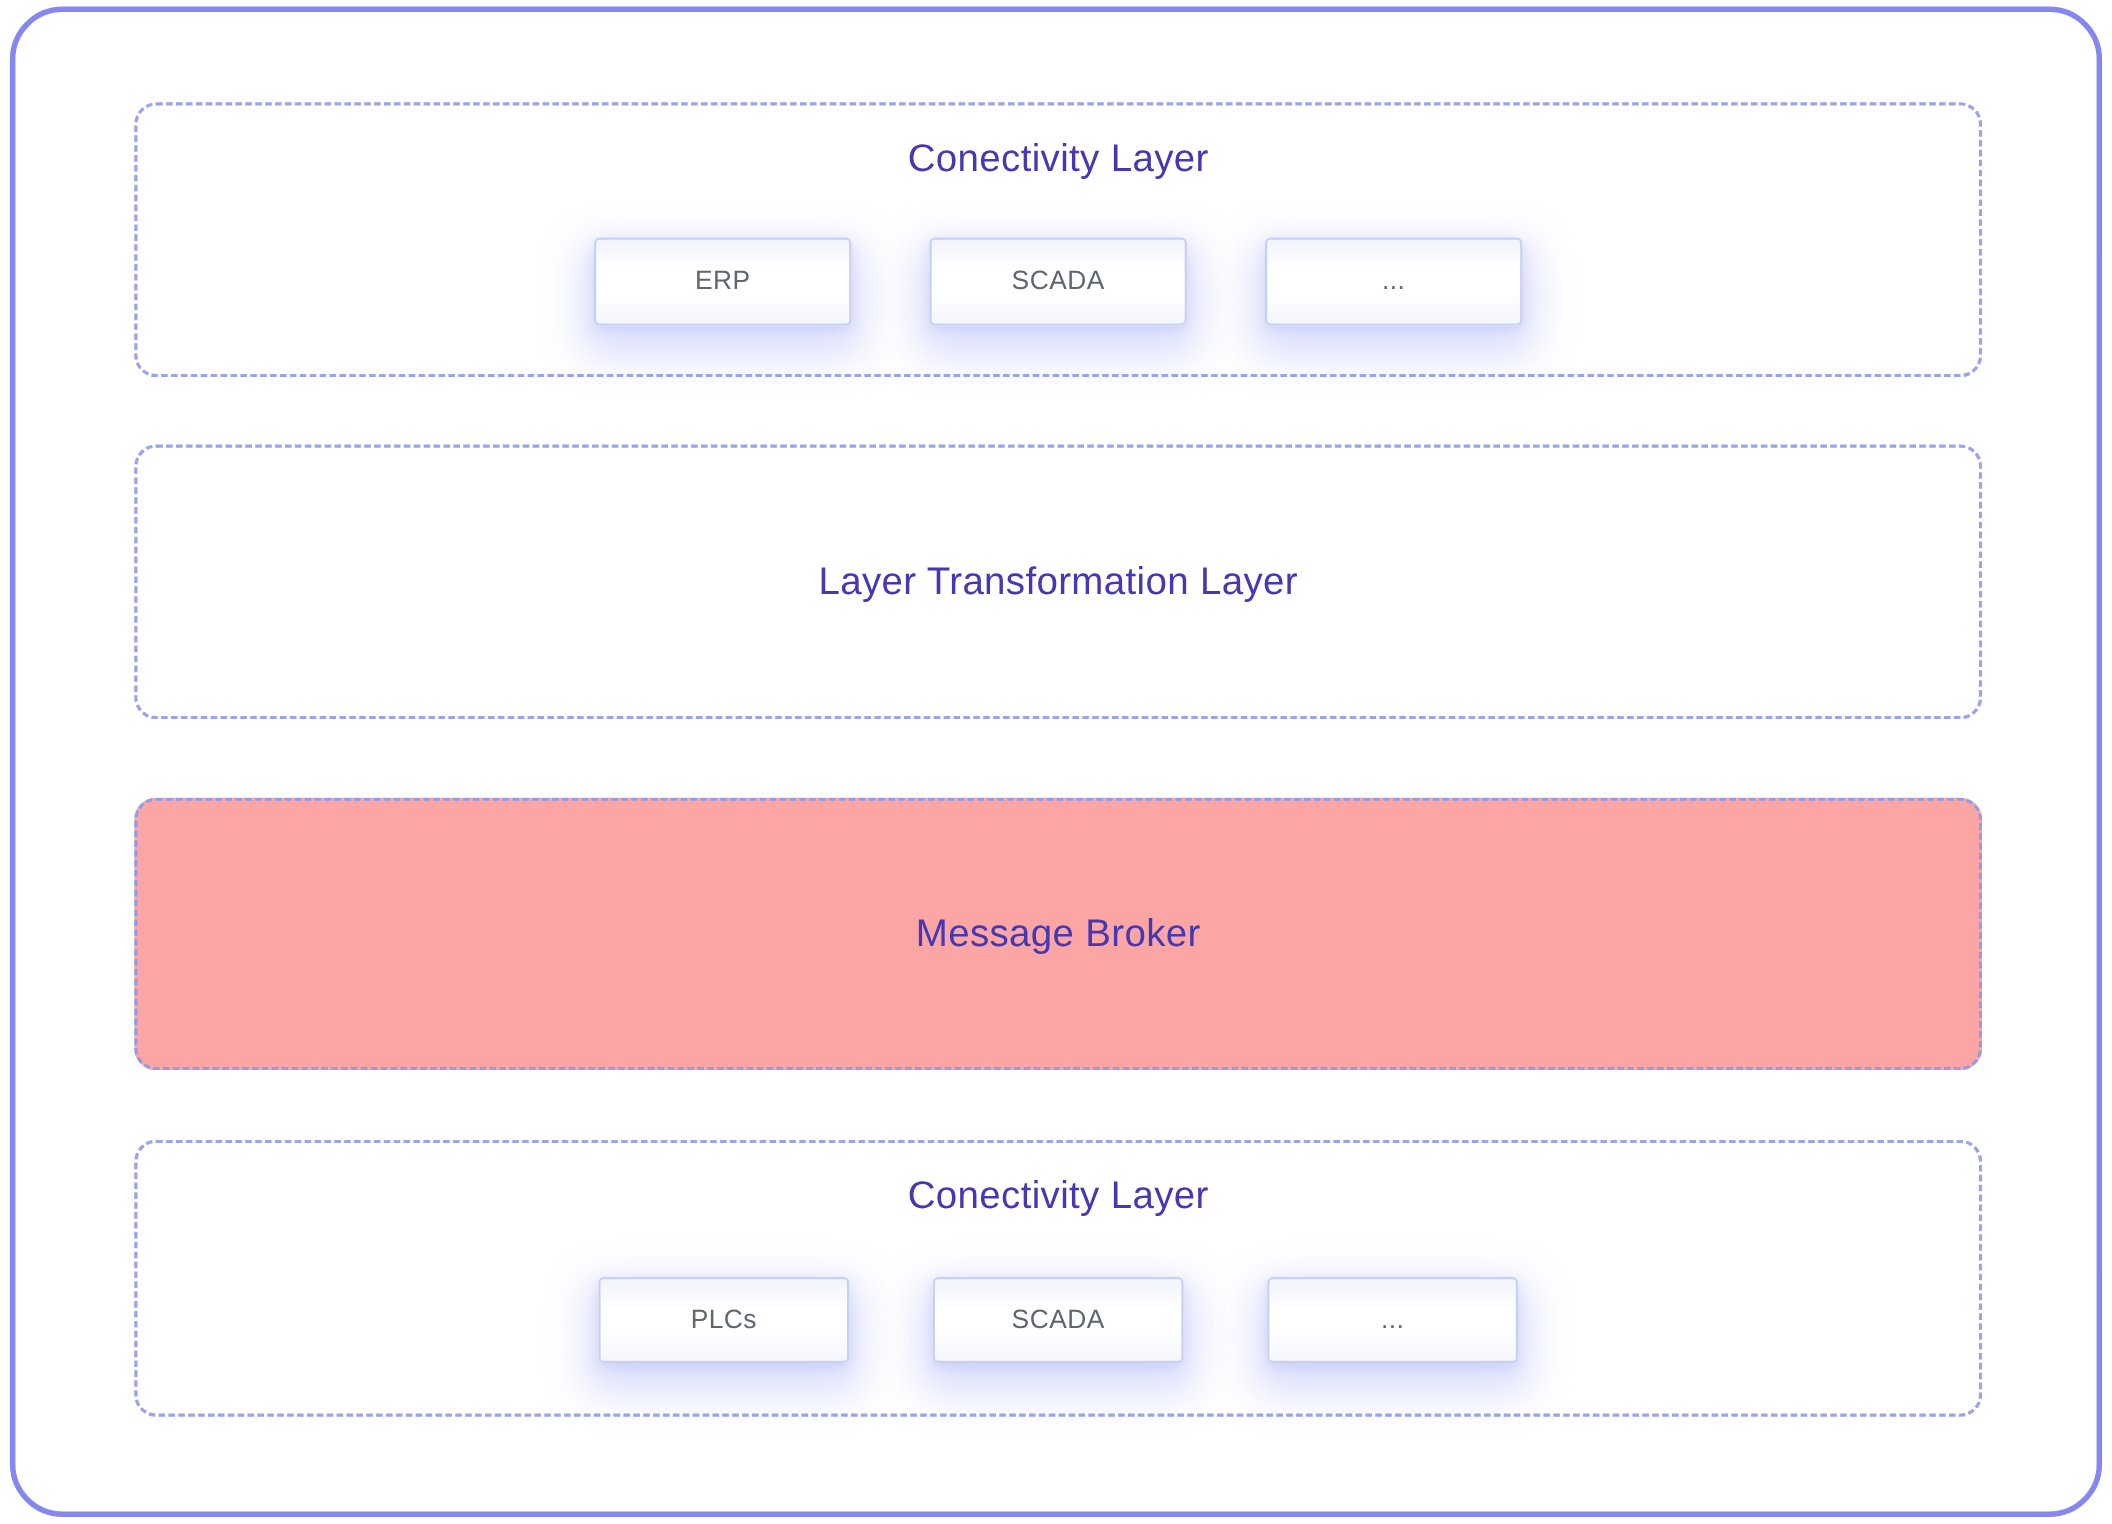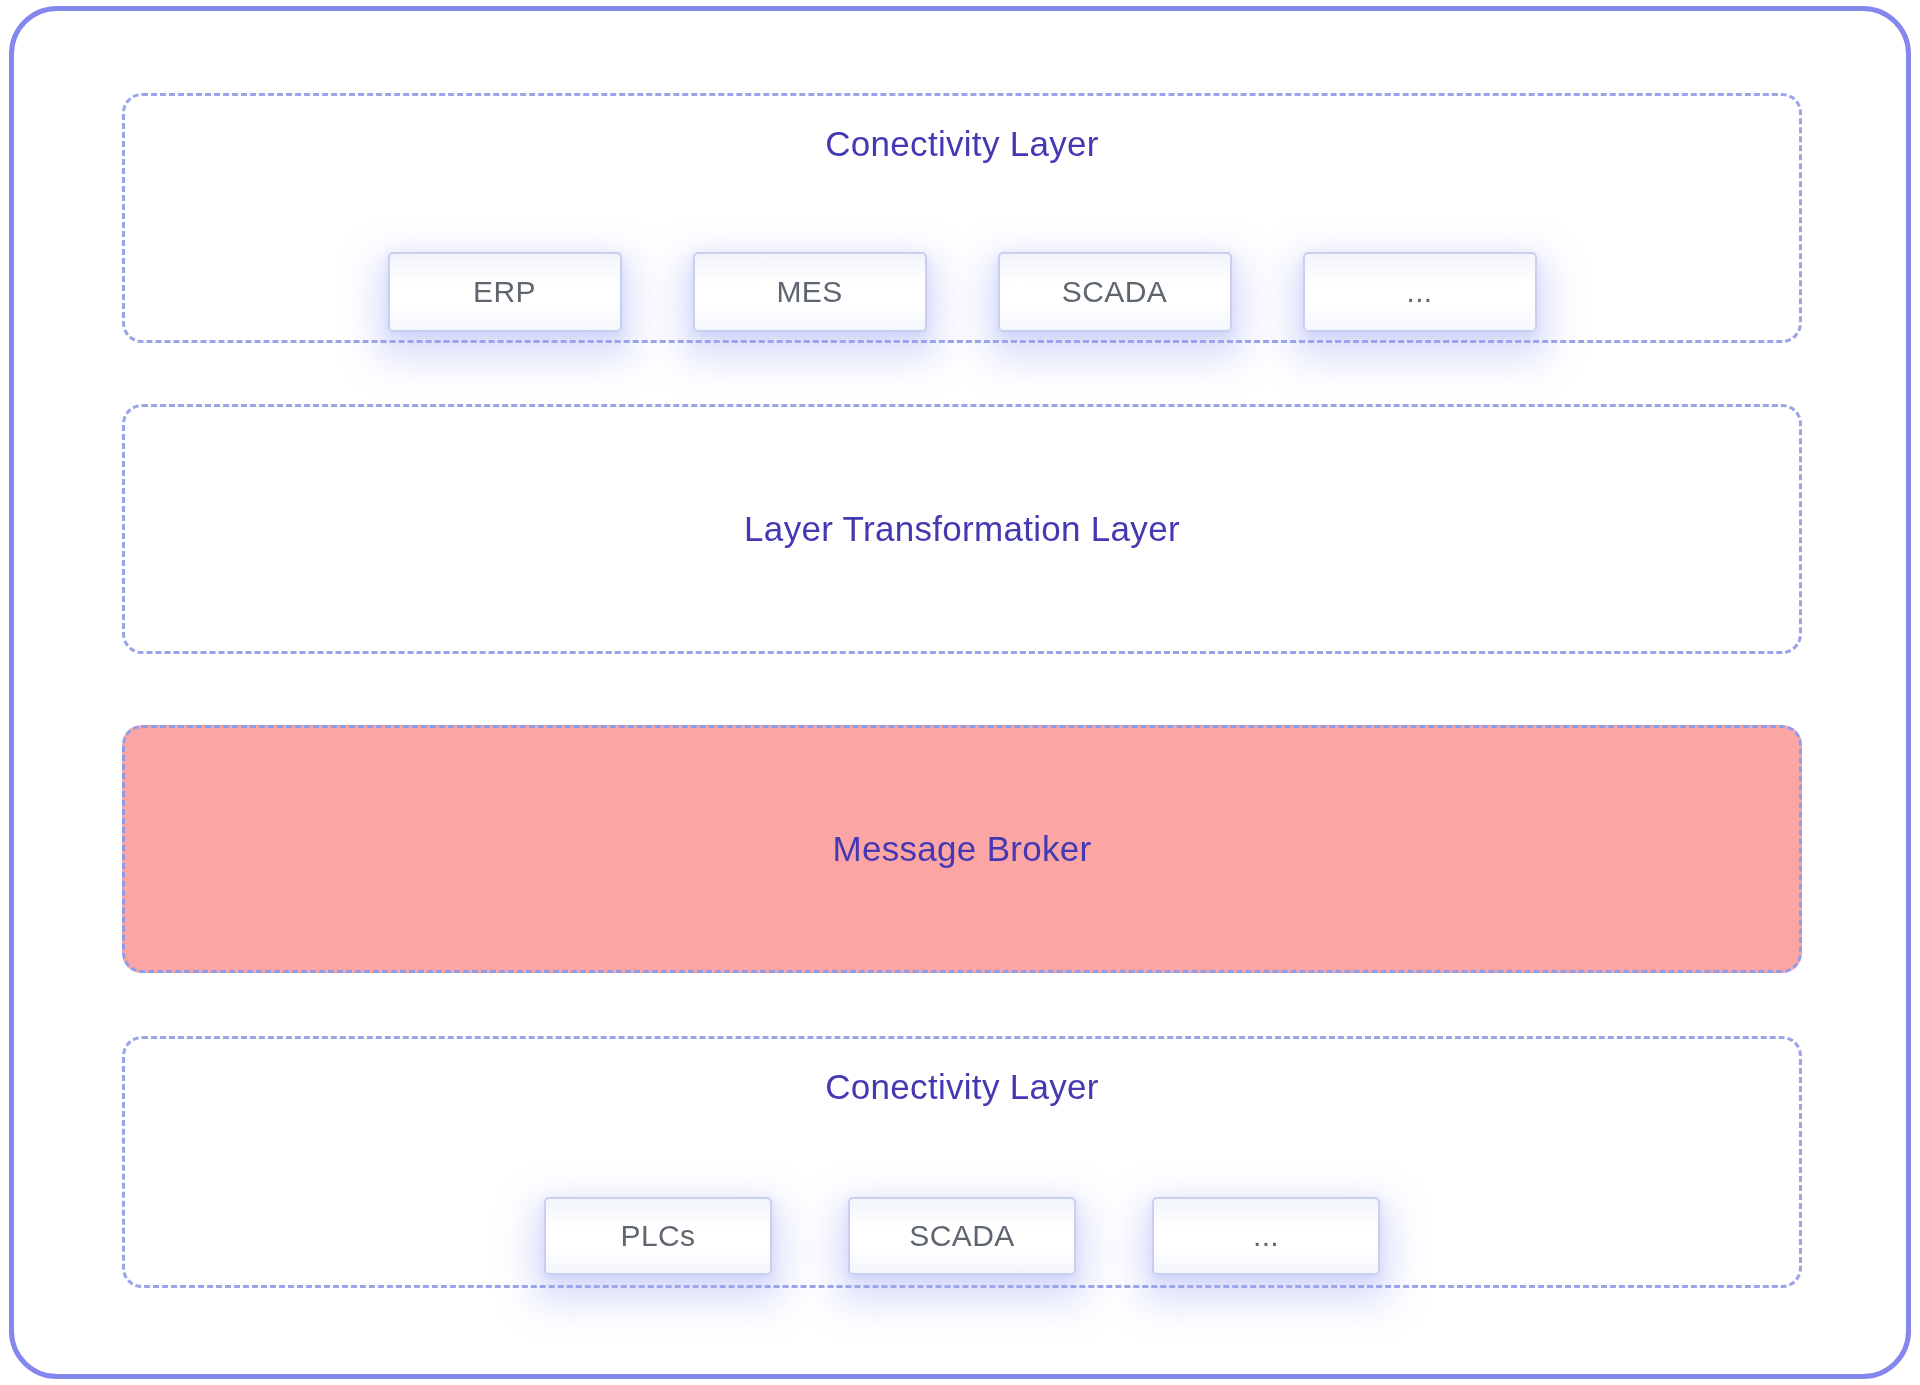--- a/index.html
+++ b/index.html
@@ -67,11 +67,10 @@
     border: 2px solid #c9cfee;
     border-radius: 5px;
     color: #5f6670;
-    font-size: 30px;
+    font-size: 24px;
     letter-spacing: 0.4px;
     box-shadow: 0 16px 36px 12px rgba(160,172,245,0.38),
                 0 4px 10px rgba(160,172,245,0.28);
-    margin-top: 36px;
   }
   .layer-bottom .node { width: 228px; height: 78px; }
 </style>

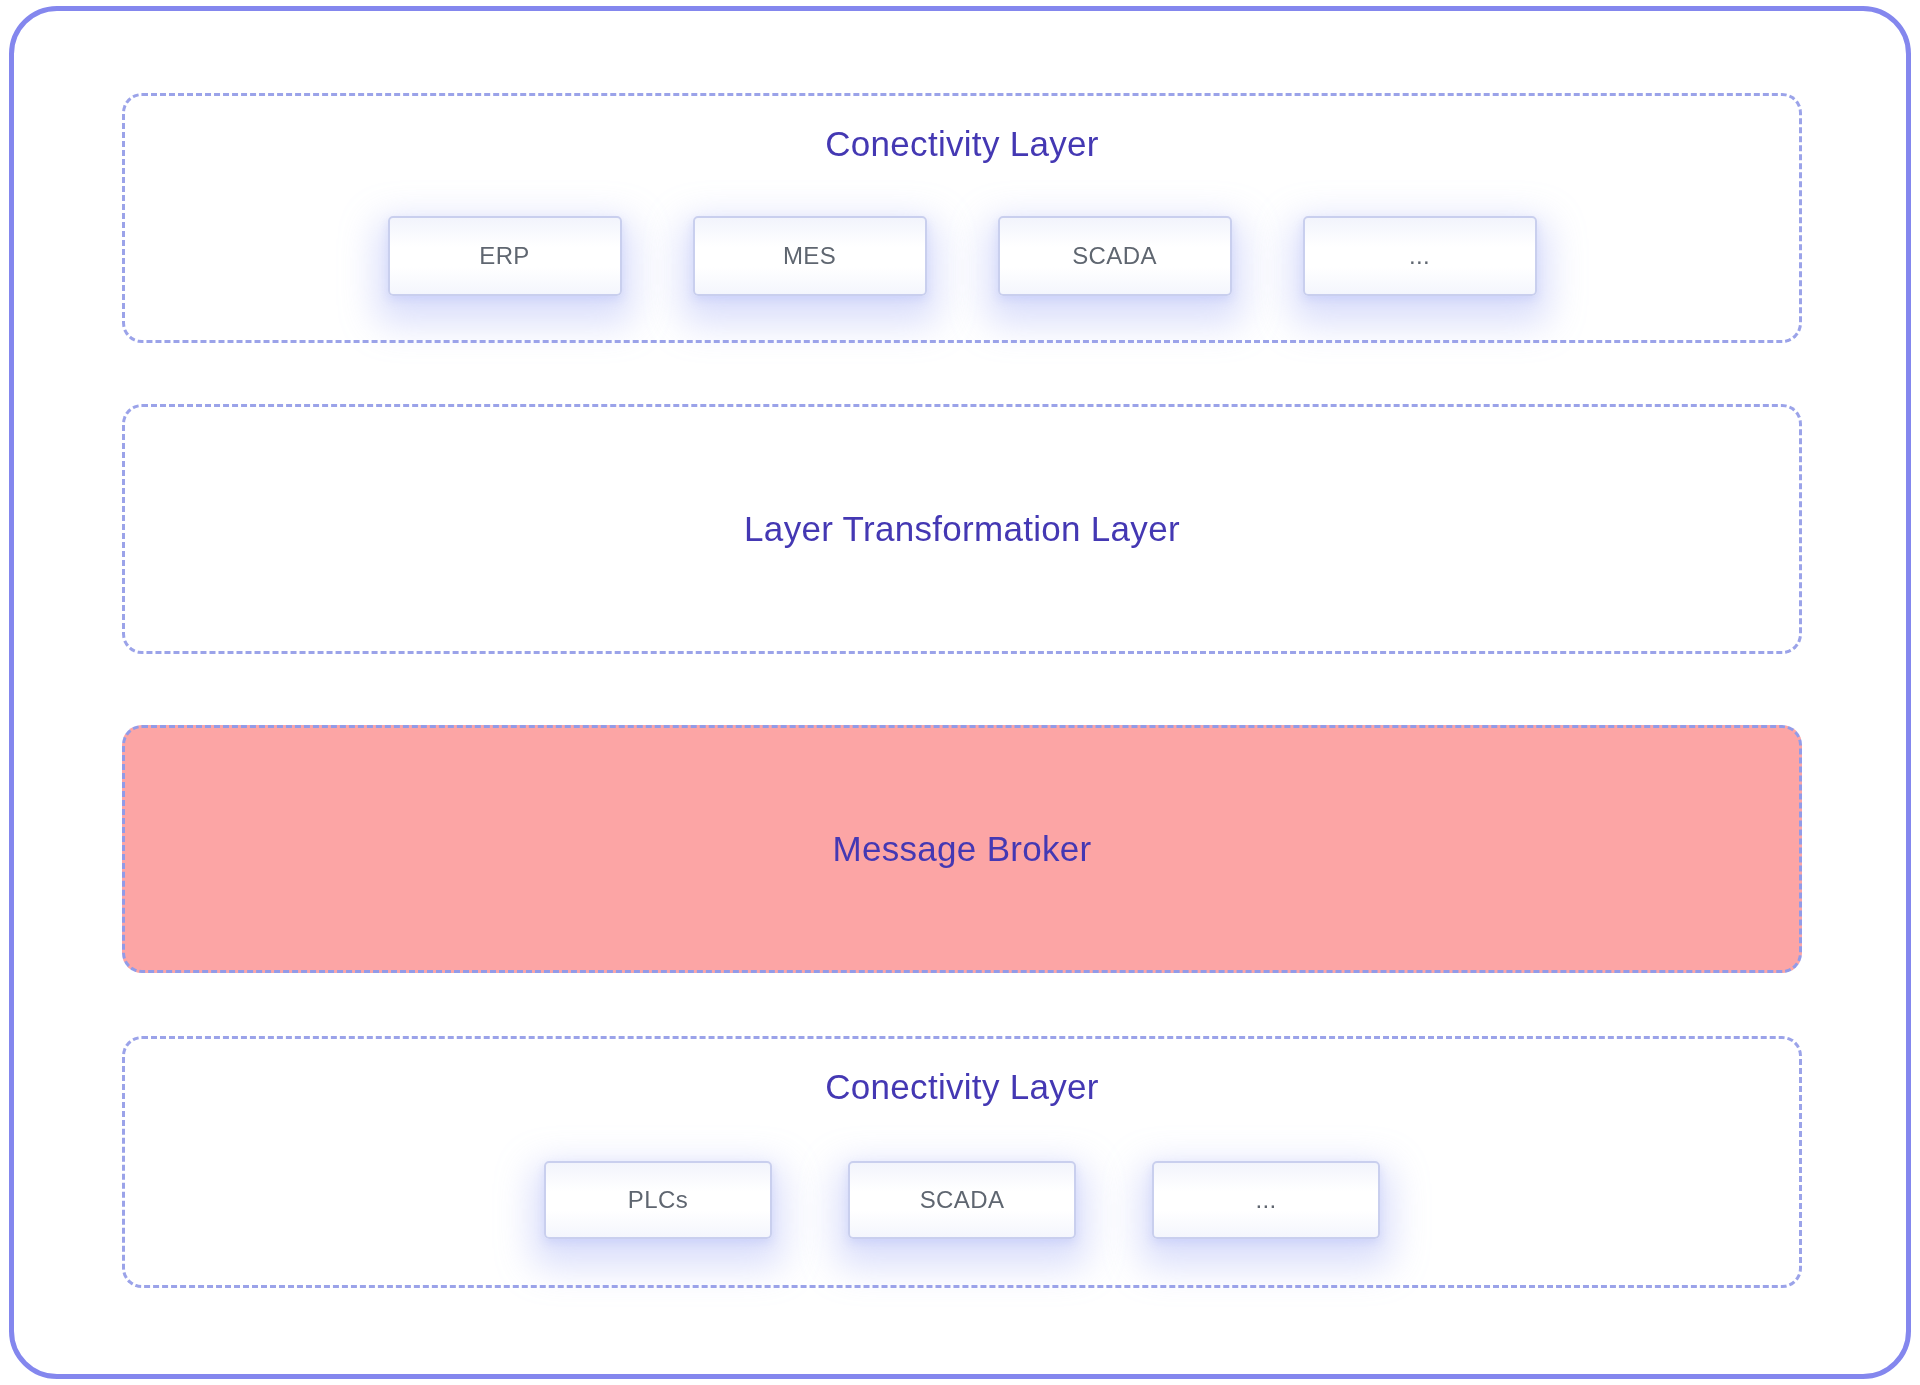--- a/index.html
+++ b/index.html
@@ -84,7 +84,6 @@
     <div class="layer-title">Conectivity Layer</div>
     <div class="node-row">
       <div class="node">ERP</div>
-      <div class="node">MES</div>
       <div class="node">SCADA</div>
       <div class="node">...</div>
     </div>

